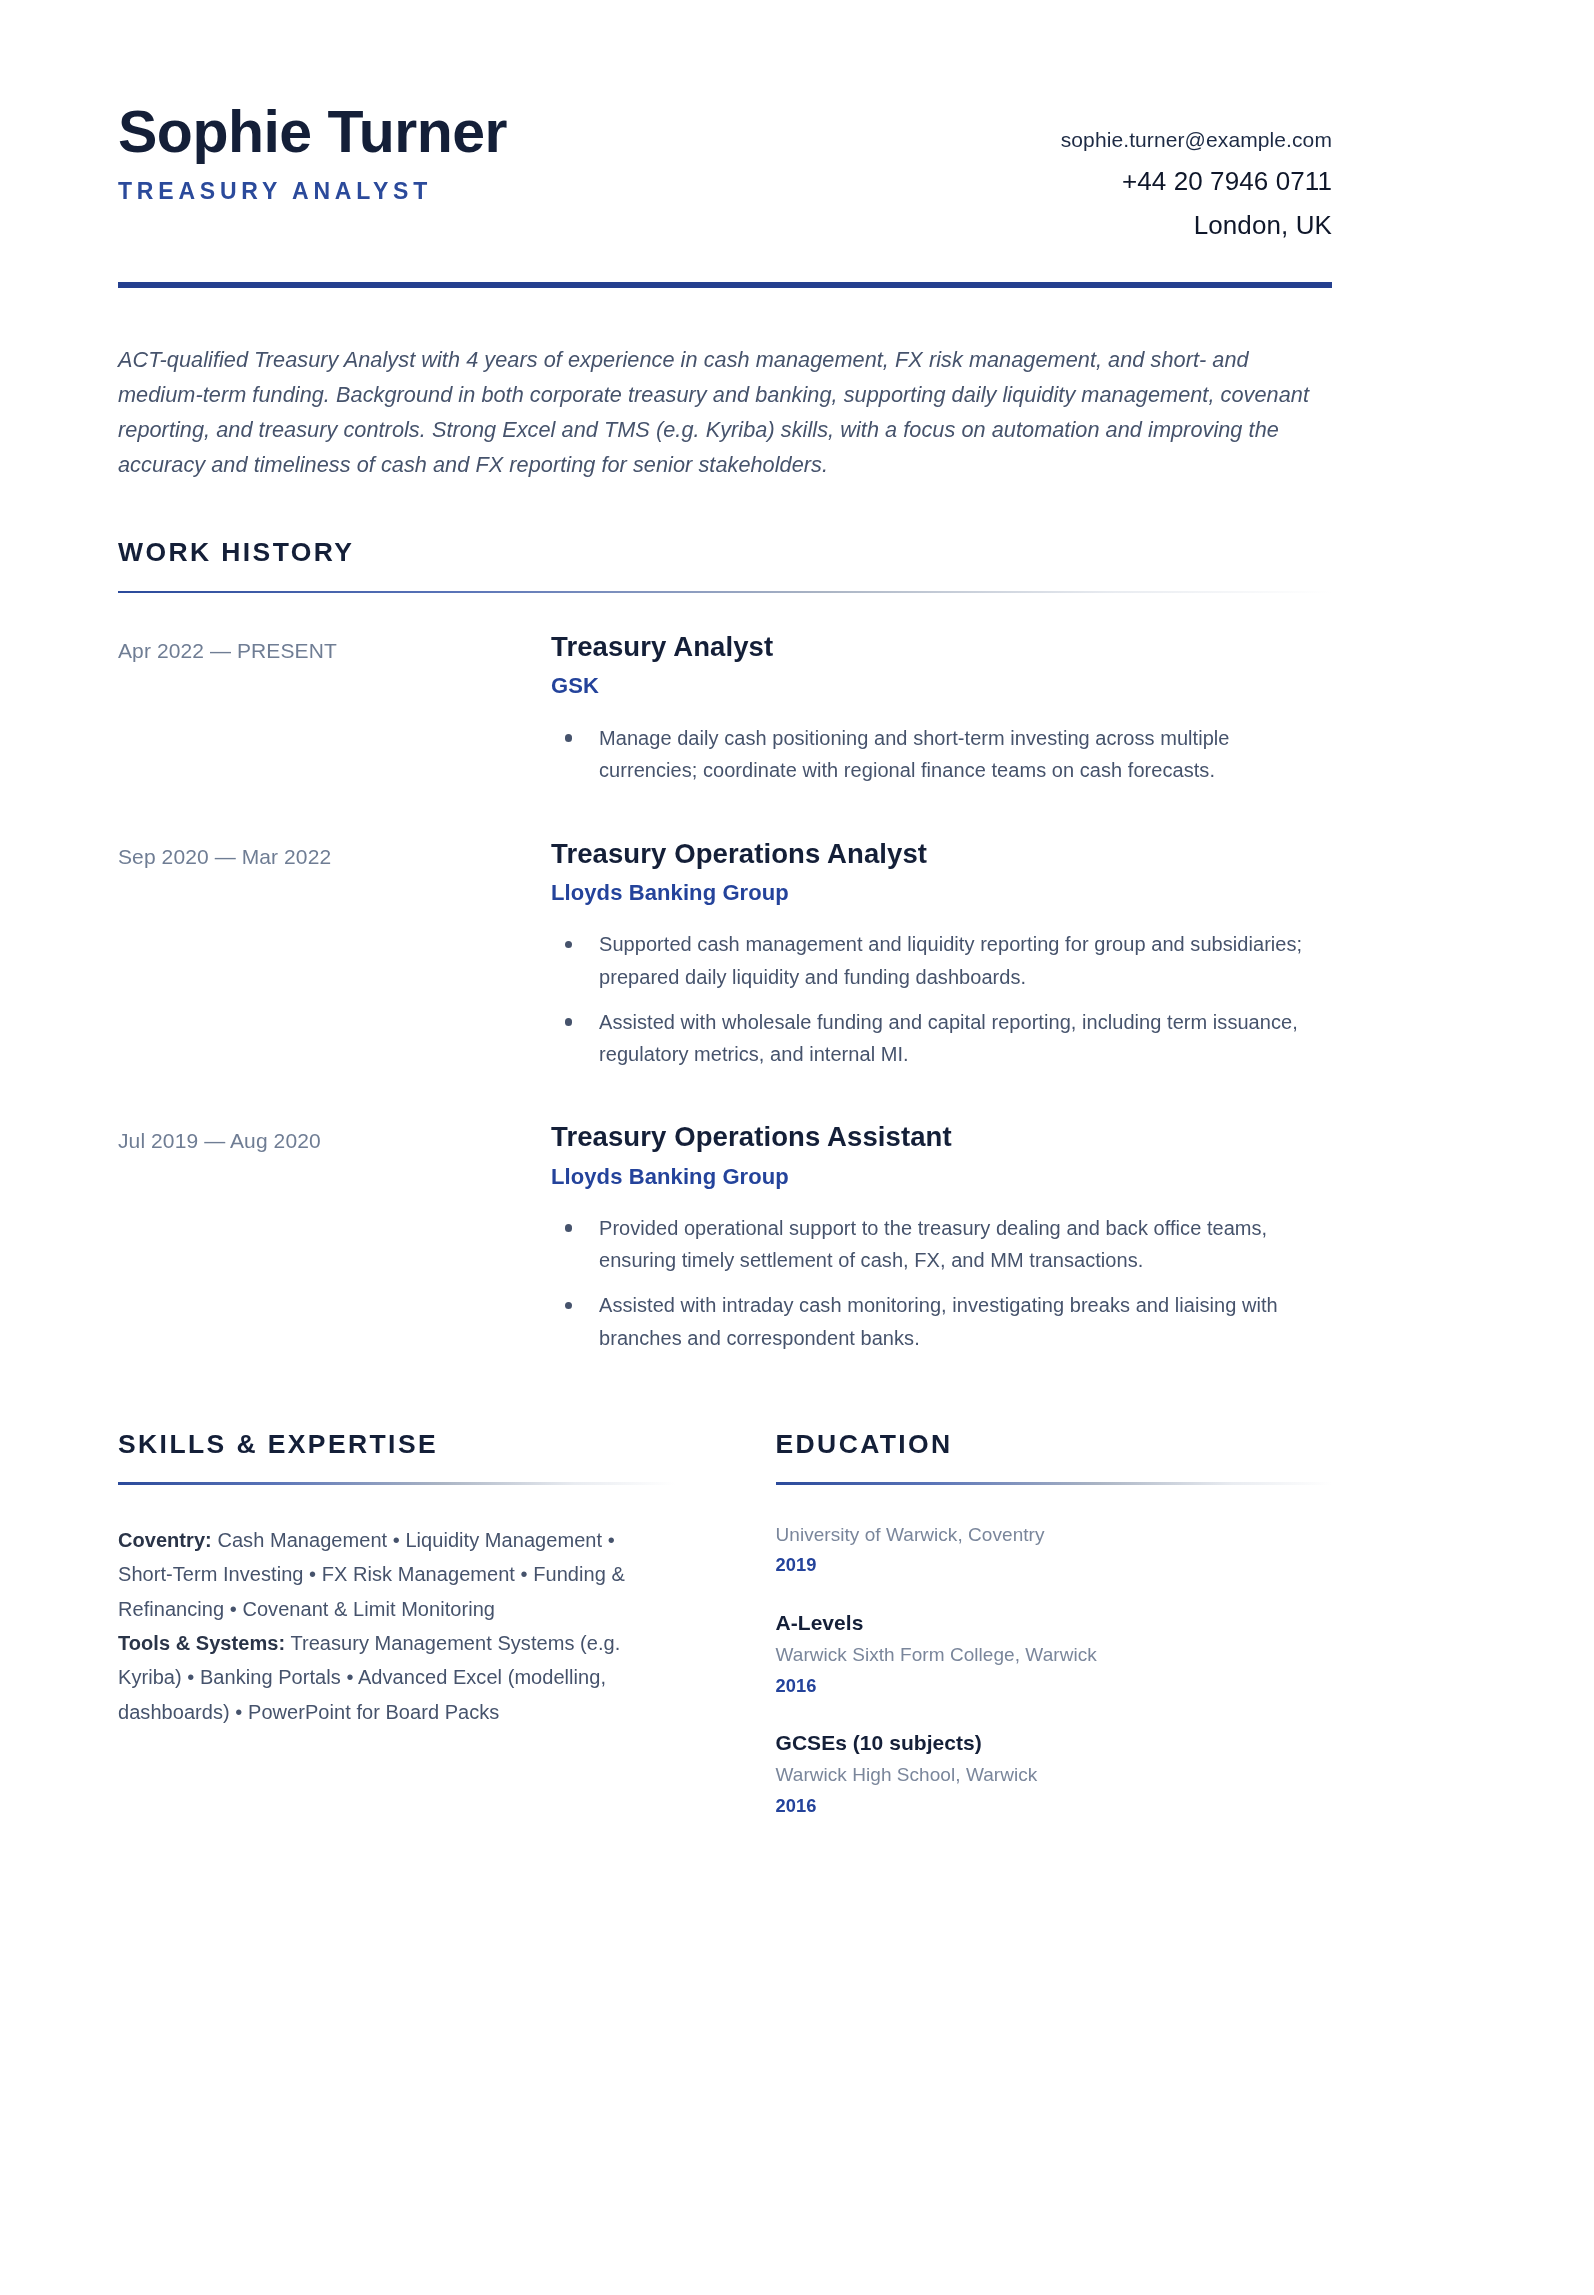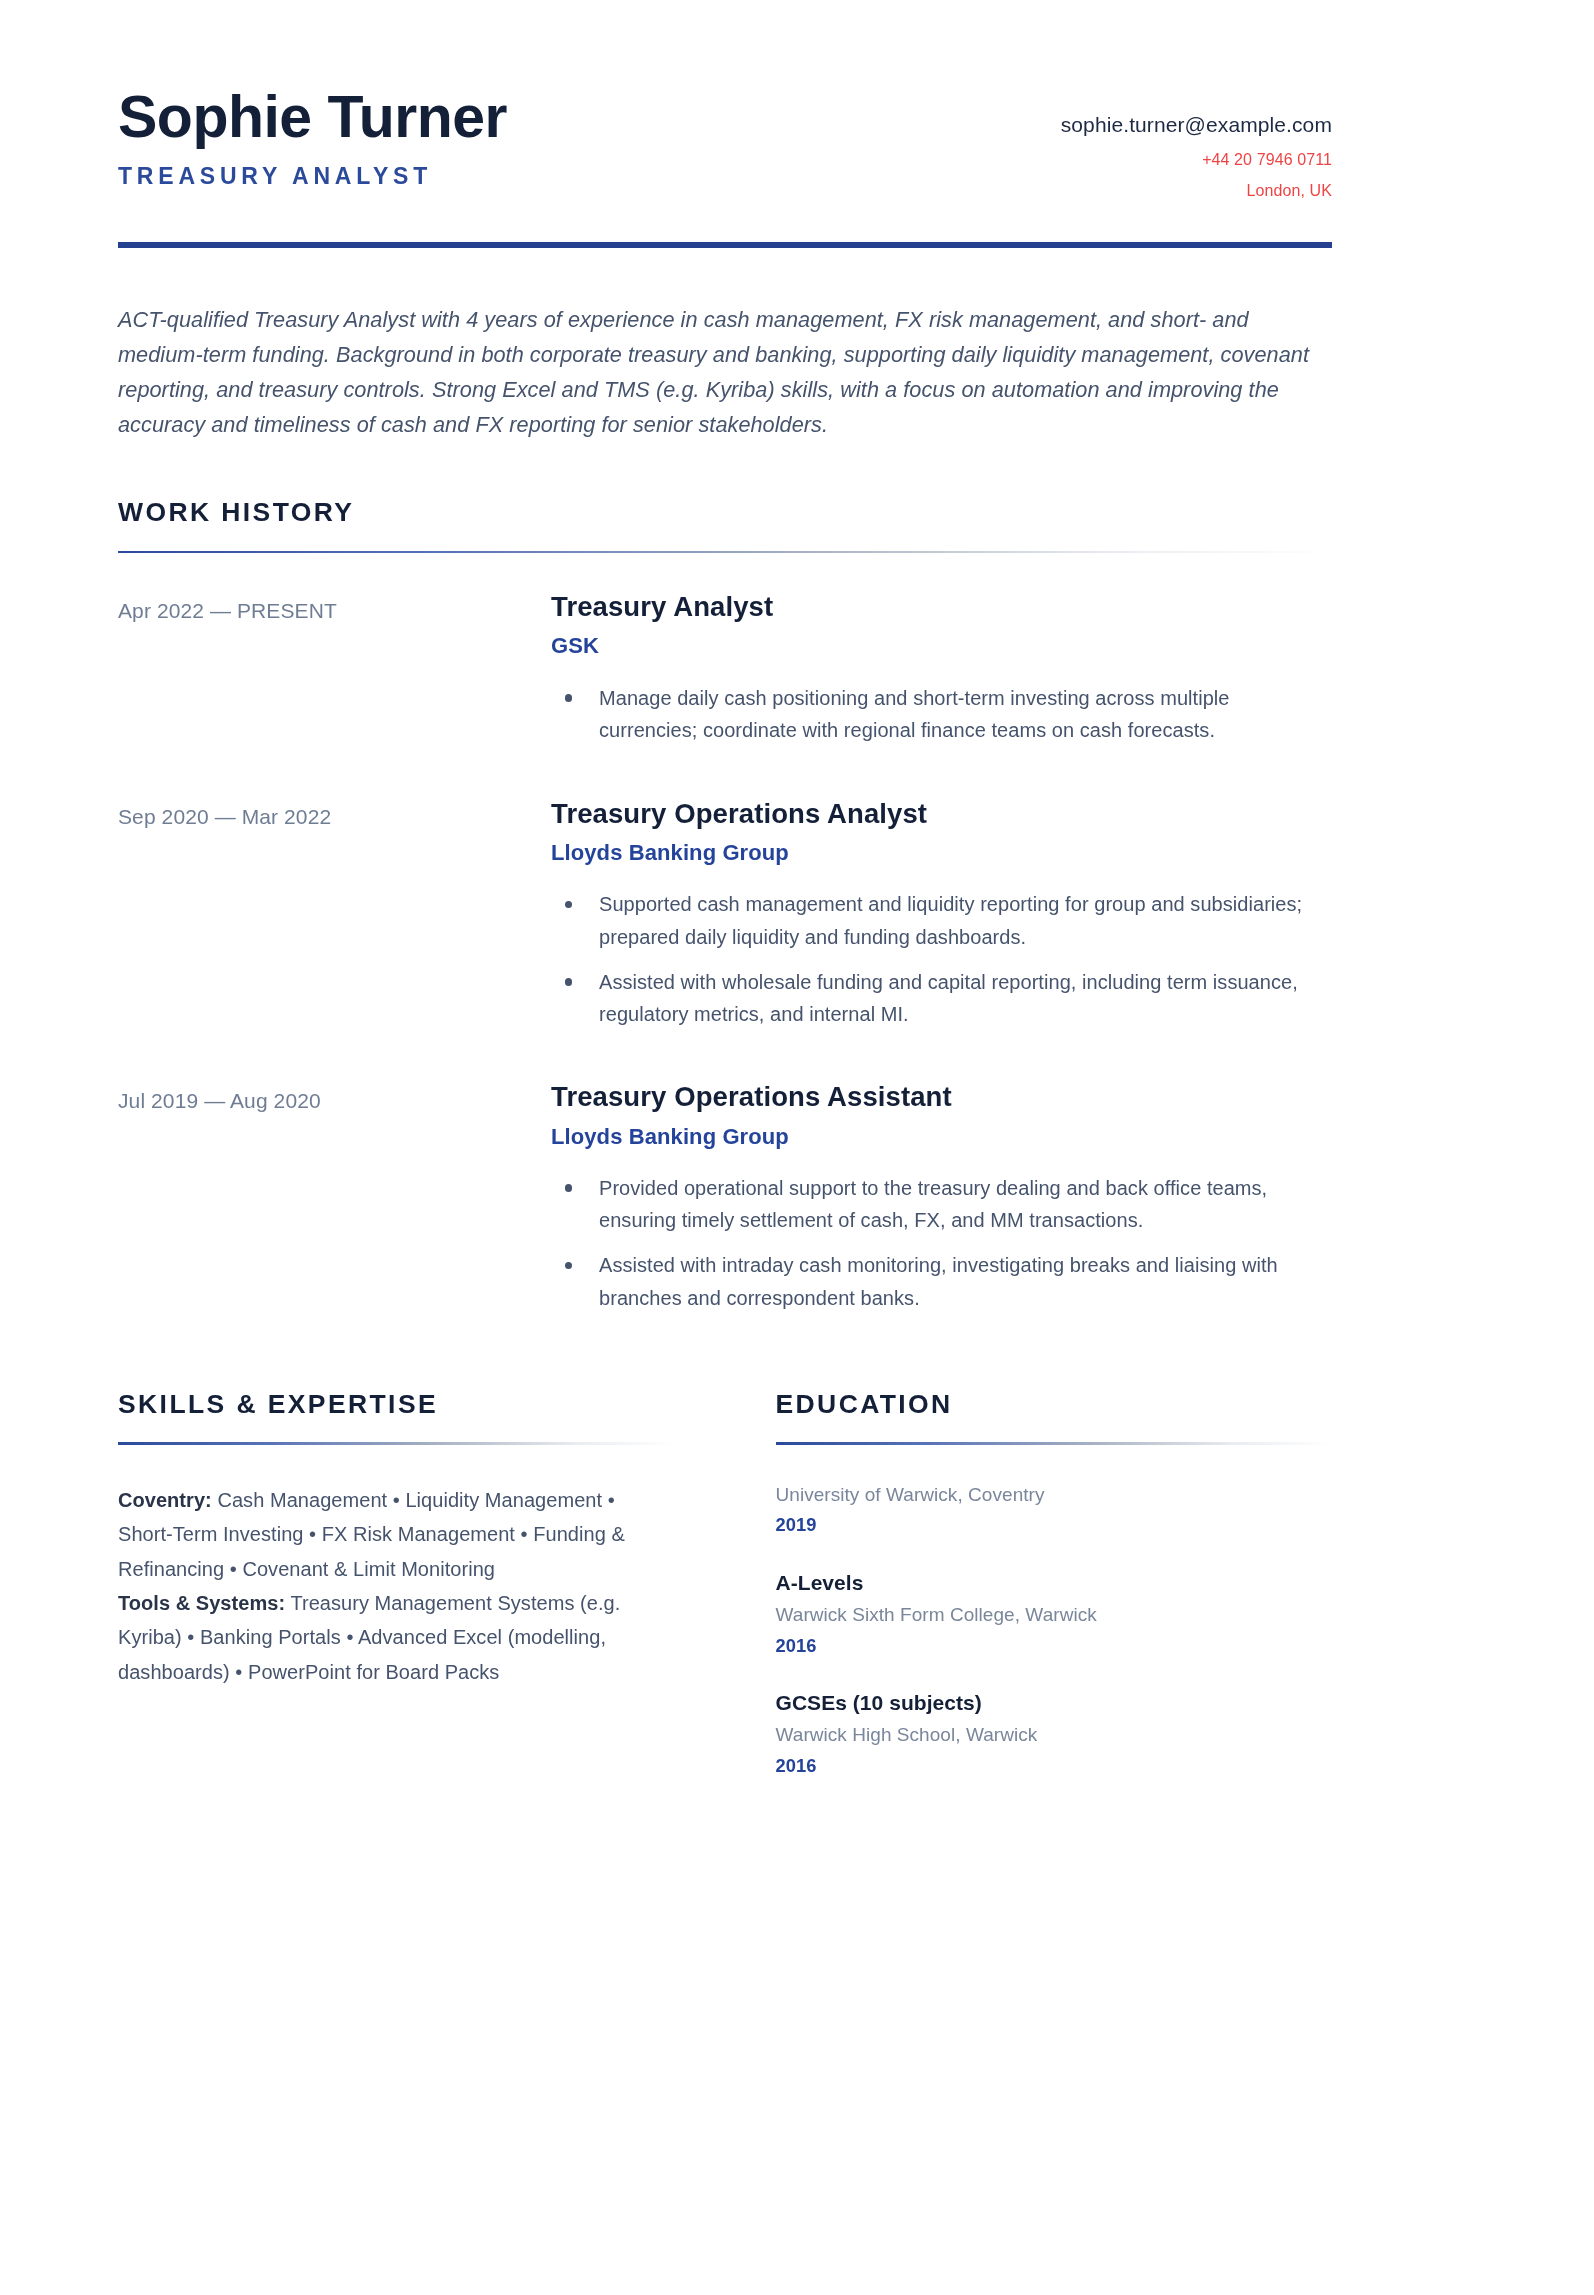--- a/index.html
+++ b/index.html
@@ -19,7 +19,7 @@
     width: 1450px;
     min-height: 2295px;
     background: #ffffff;
-    padding: 1px 118px;
+    padding: 16px 118px;
     position: relative;
   }
 

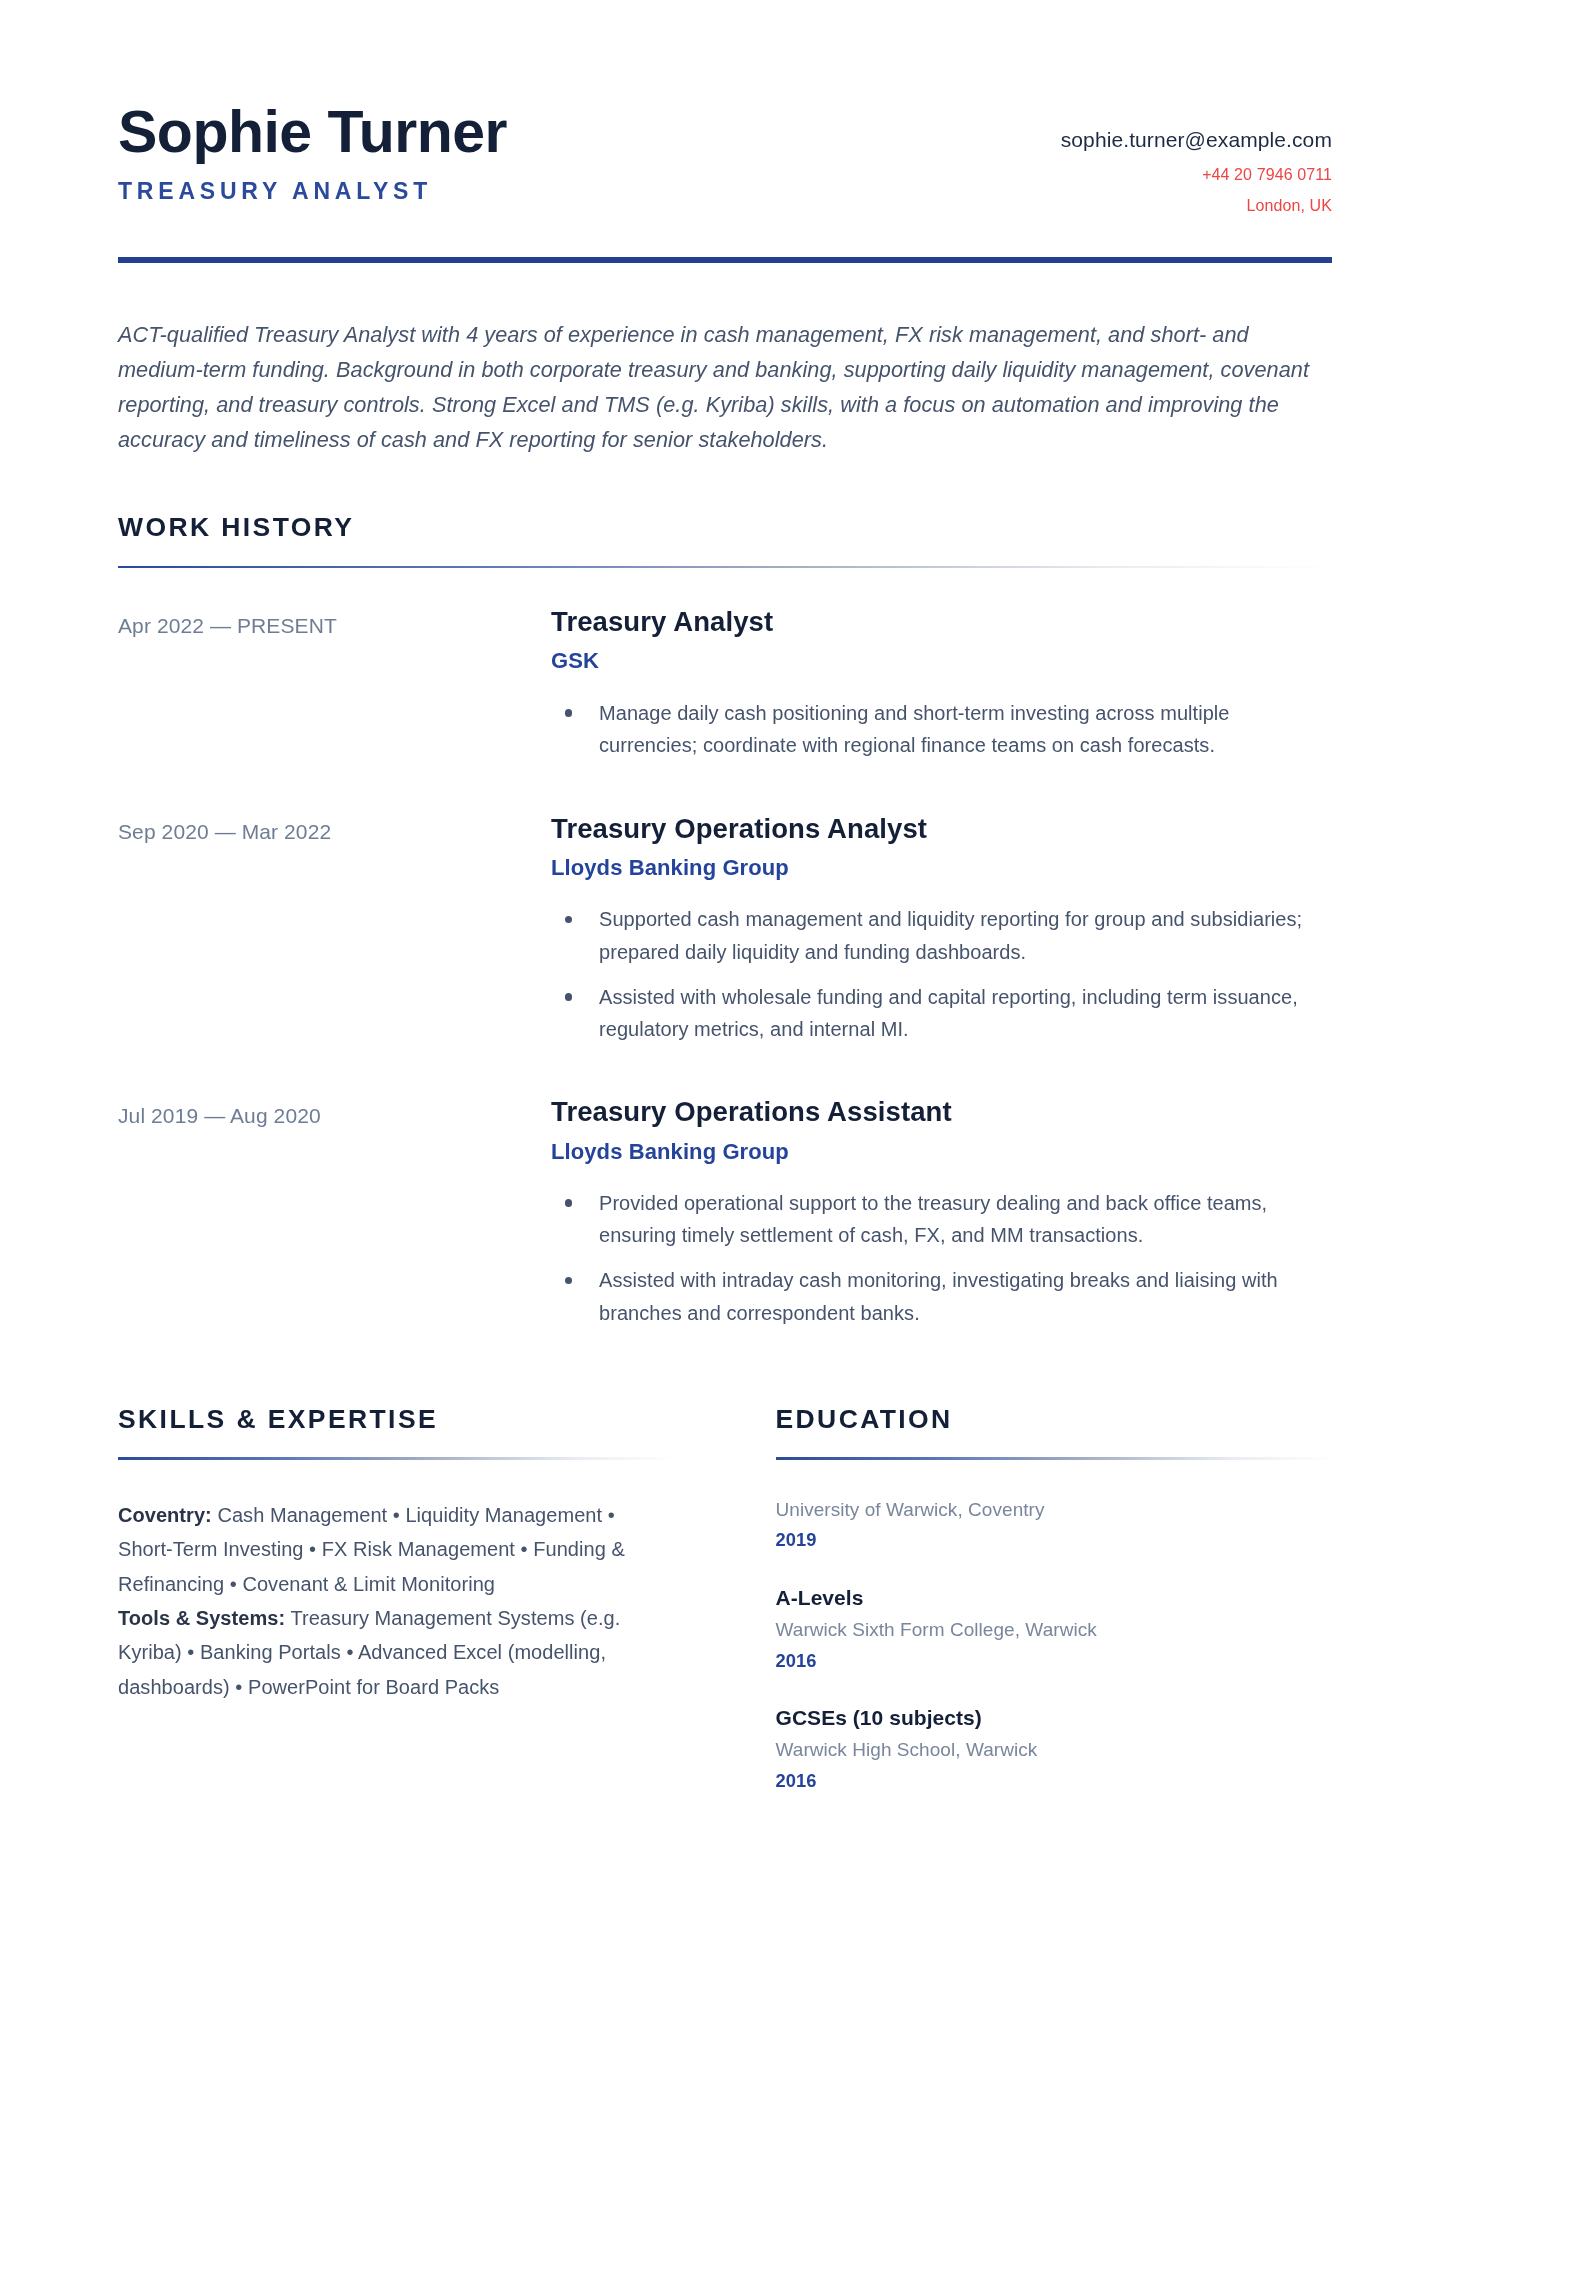--- a/index.html
+++ b/index.html
@@ -66,9 +66,9 @@
   }
 
   .contact-line {
-    font-size: 16px;
+    font-size: 26px;
     font-weight: 400;
-    color: #ef4444;
+    color: #0f172a;
     line-height: 1.25;
     margin-top: 11.6px;
     letter-spacing: 0.1px;

